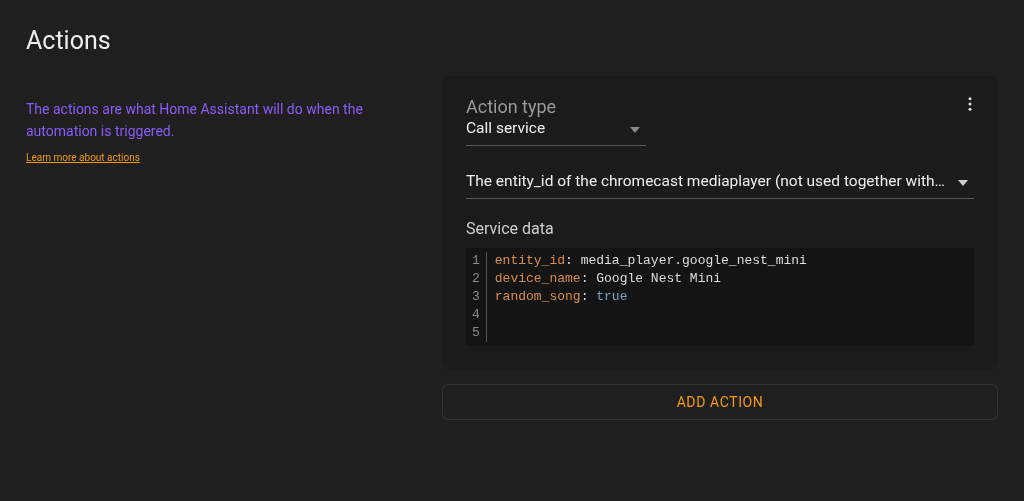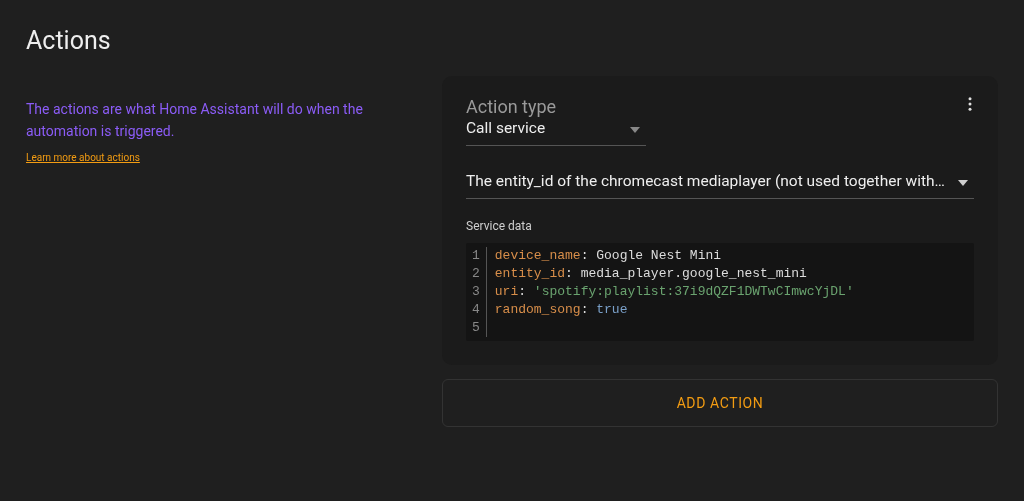--- a/index.html
+++ b/index.html
@@ -91,7 +91,7 @@
   }
   .icon-btn svg { fill: #cfcfcf; }
   .section-label {
-    font-size: 12px;
+    font-size: 16px;
     color: #cfcfcf;
     margin-top: 20px;
     margin-bottom: 10px;

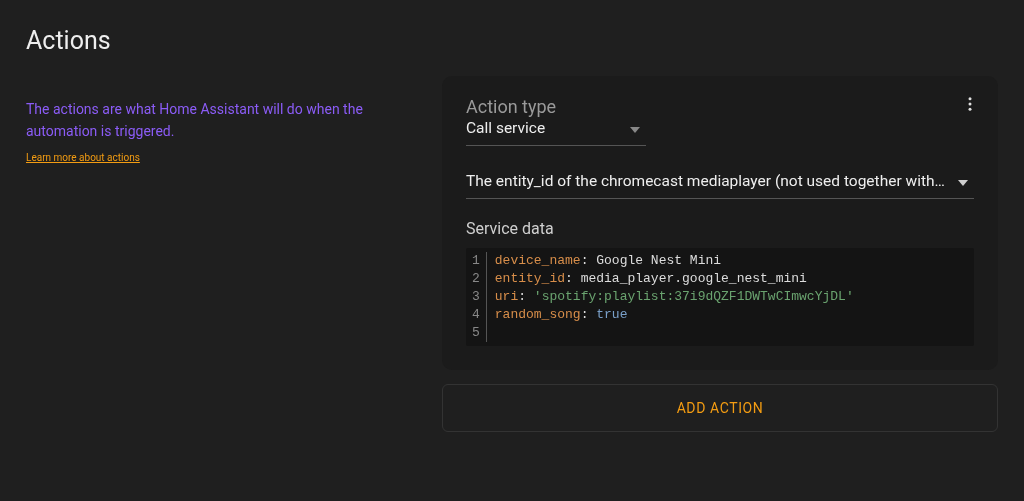--- a/index.html
+++ b/index.html
@@ -192,8 +192,8 @@
             <div>5</div>
         </div>
         <div class="code">
+          <div><span class="tok-key">entity_id</span><span>: </span><span class="tok-val">media_player.google_nest_mini</span></div>
           <div><span class="tok-key">device_name</span><span>: </span><span class="tok-val">Google Nest Mini</span></div>
-          <div><span class="tok-key">entity_id</span><span>: </span><span class="tok-val">media_player.google_nest_mini</span></div>
           <div><span class="tok-key">uri</span><span>: </span><span class="tok-str">'spotify:playlist:37i9dQZF1DWTwCImwcYjDL'</span></div>
           <div><span class="tok-key">random_song</span><span>: </span><span class="tok-bool">true</span></div>
           <div></div>

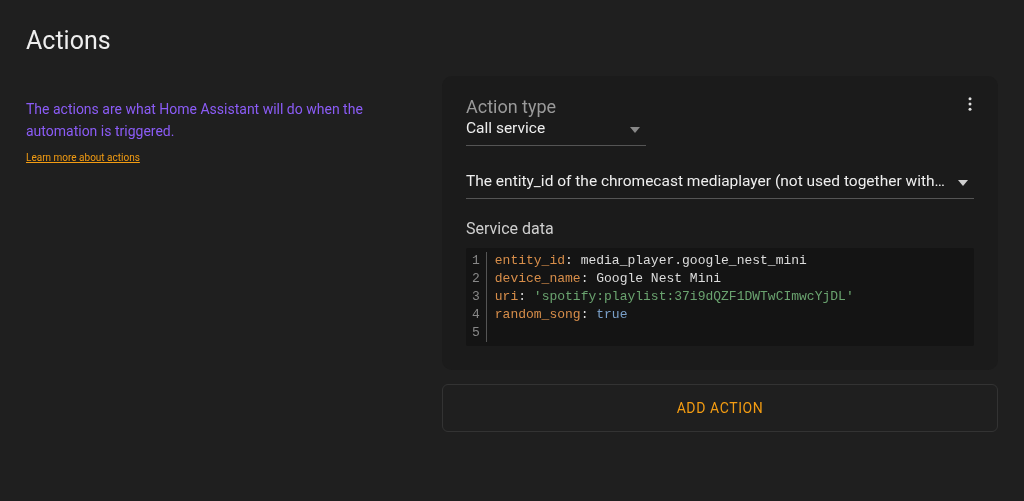--- a/index.html
+++ b/index.html
@@ -194,7 +194,6 @@
         <div class="code">
           <div><span class="tok-key">entity_id</span><span>: </span><span class="tok-val">media_player.google_nest_mini</span></div>
           <div><span class="tok-key">device_name</span><span>: </span><span class="tok-val">Google Nest Mini</span></div>
-          <div><span class="tok-key">uri</span><span>: </span><span class="tok-str">'spotify:playlist:37i9dQZF1DWTwCImwcYjDL'</span></div>
           <div><span class="tok-key">random_song</span><span>: </span><span class="tok-bool">true</span></div>
           <div></div>
         </div>

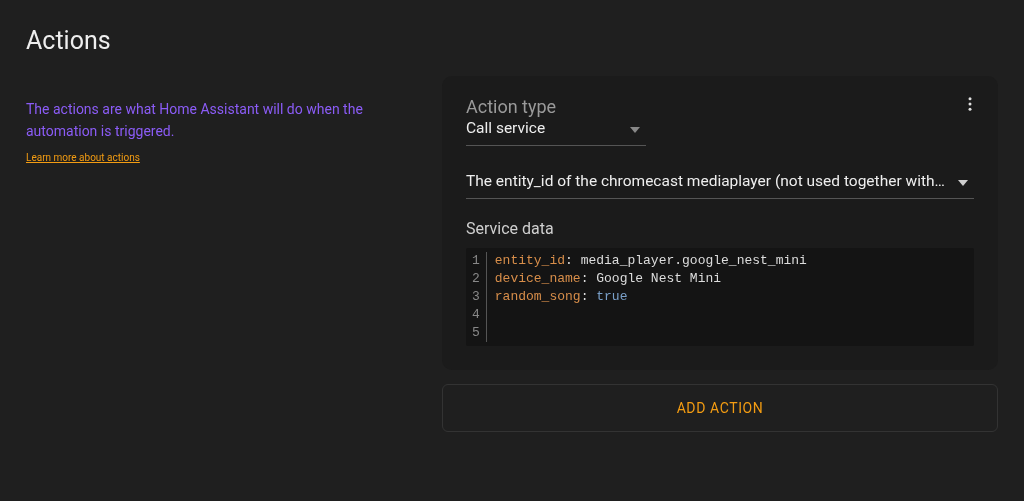--- a/index.html
+++ b/index.html
@@ -126,7 +126,7 @@
     margin-top: 14px;
     border: 1px solid #333;
     border-radius: 6px;
-    height: 48px;
+    height: 36px;
     display: flex;
     align-items: center;
     justify-content: center;

